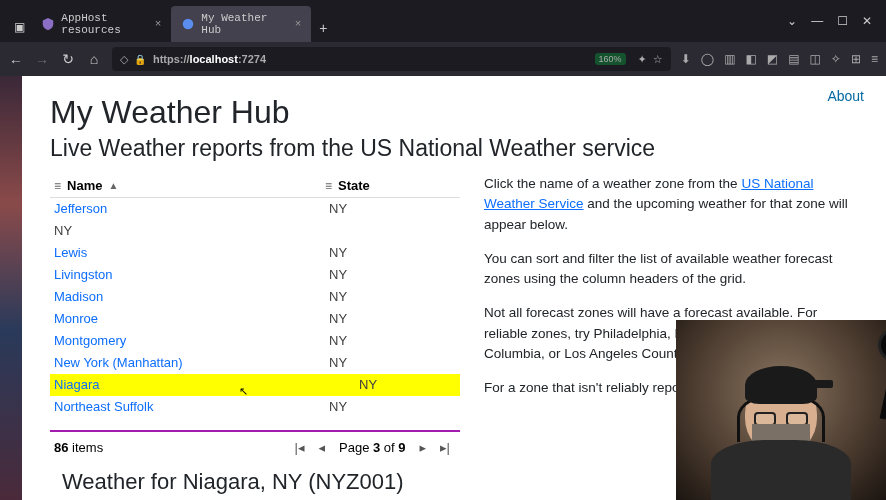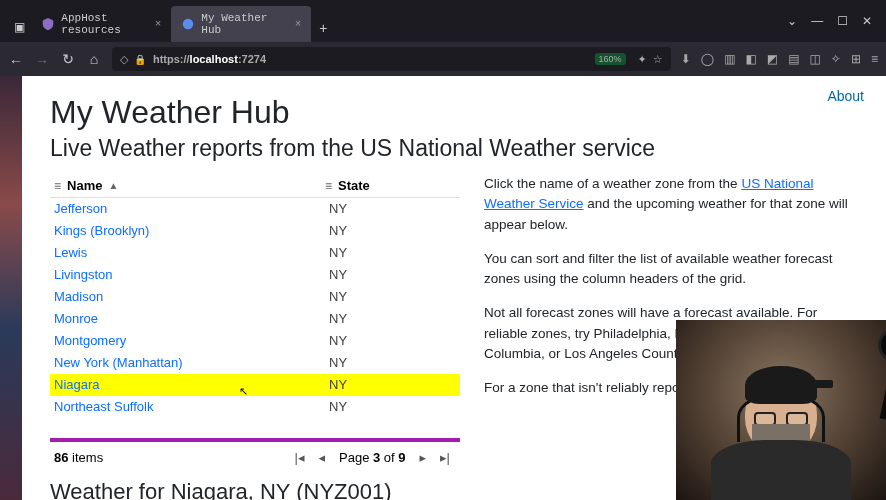--- a/index.html
+++ b/index.html
@@ -168,7 +168,6 @@
               <span class="cell-state">NY</span>
             </div>
             <div class="grid-row">
-              <a class="cell-name">Kings (Brooklyn)</a>
               <span class="cell-state">NY</span>
             </div>
             <div class="grid-row">

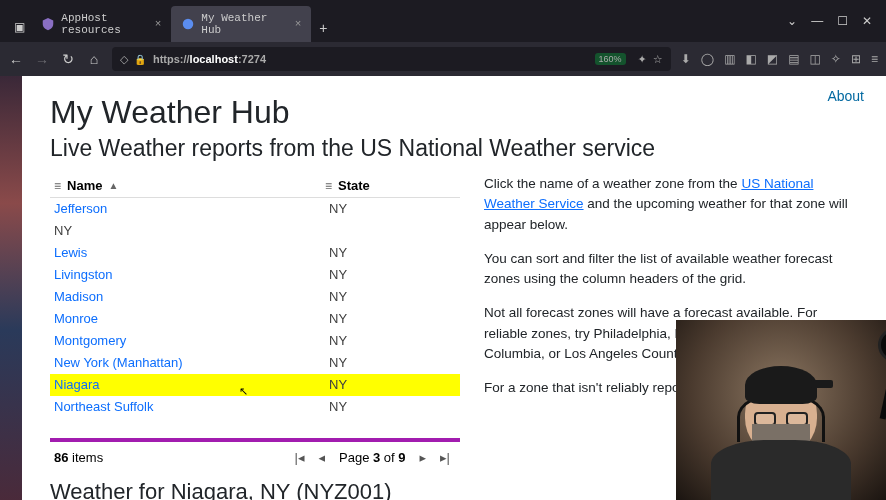--- a/index.html
+++ b/index.html
@@ -45,7 +45,7 @@
 
 .grid-body { font-size: 13px; }
 .grid-row { display: flex; padding: 2px 4px; line-height: 18px; }
-.grid-row.highlight { background: #ffff00; }
+.grid-row.highlight { background: #ffff00; gap: 30px; }
 .grid-row .cell-name { flex: 0 0 275px; color: #0d6efd; }
 .grid-row .cell-state { flex: 1; color: #404040; }
 

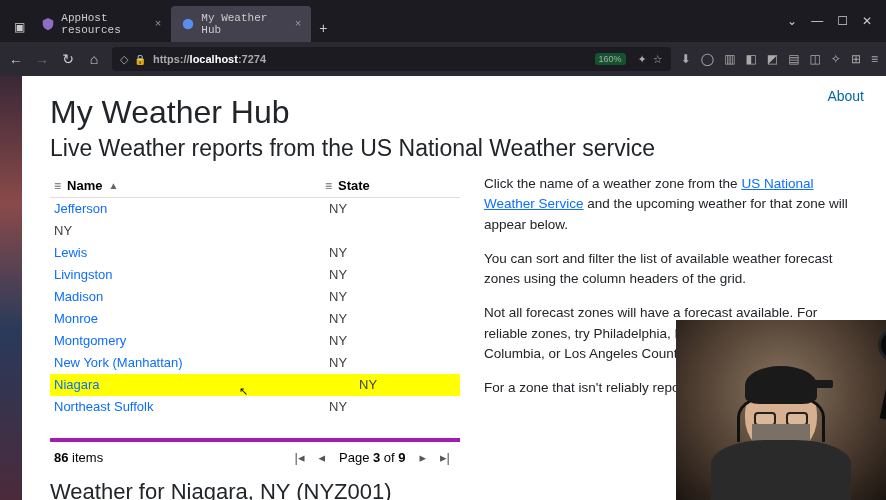--- a/index.html
+++ b/index.html
@@ -49,7 +49,7 @@
 .grid-row .cell-name { flex: 0 0 275px; color: #0d6efd; }
 .grid-row .cell-state { flex: 1; color: #404040; }
 
-.grid-footer { display: flex; align-items: center; padding: 8px 4px; font-size: 13px; border-top: 4px solid #a21caf; margin-top: 20px; }
+.grid-footer { display: flex; align-items: center; padding: 8px 4px; font-size: 13px; border-top: 2px solid #a21caf; margin-top: 12px; }
 .item-count { flex: 0 0 120px; }
 .pager { display: flex; align-items: center; gap: 14px; margin-left: auto; padding-right: 6px; }
 .pager-btn { color: #555; font-size: 13px; }

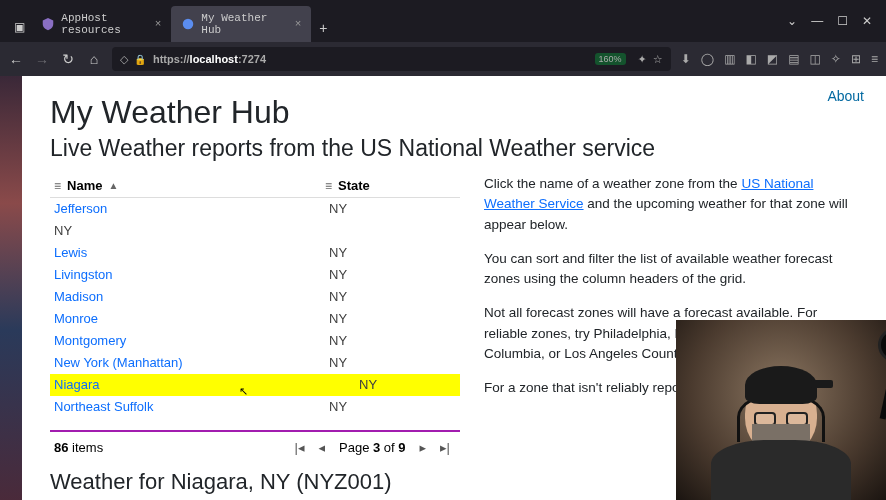--- a/index.html
+++ b/index.html
@@ -55,7 +55,7 @@
 .pager-btn { color: #555; font-size: 13px; }
 .page-info { font-size: 13px; }
 
-h3 { font-size: 22px; font-weight: 400; margin-top: 6px; color: #212529; }
+h3 { font-size: 22px; font-weight: 400; margin-top: 6px; color: #212529; margin-left: 12px; }
 
 .forecast-row { display: flex; gap: 14px; margin-top: 10px; }
 .forecast-card { border: 1px solid #ddd; border-radius: 2px; padding: 10px 14px; flex: 1; font-size: 13px; min-height: 36px; }

